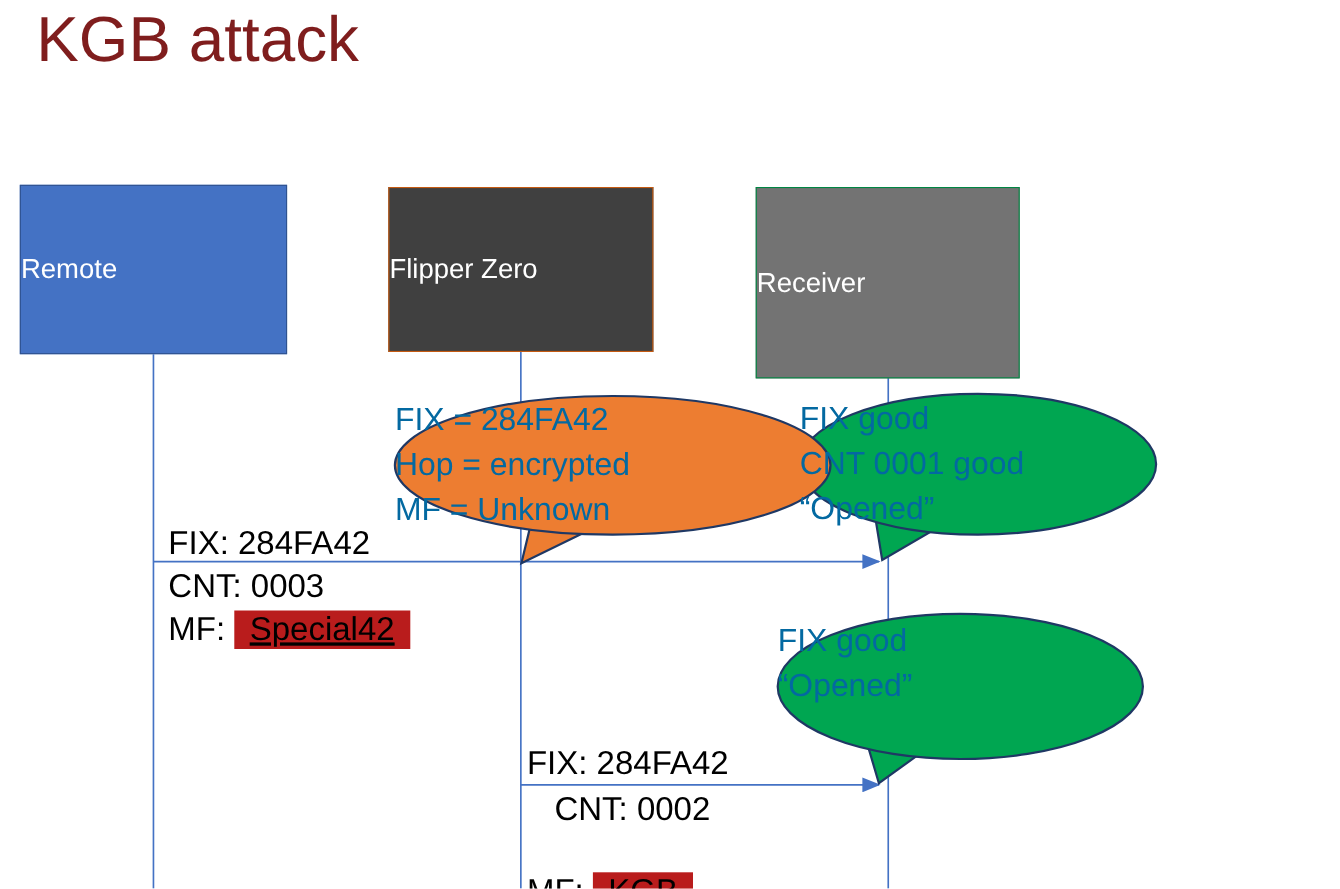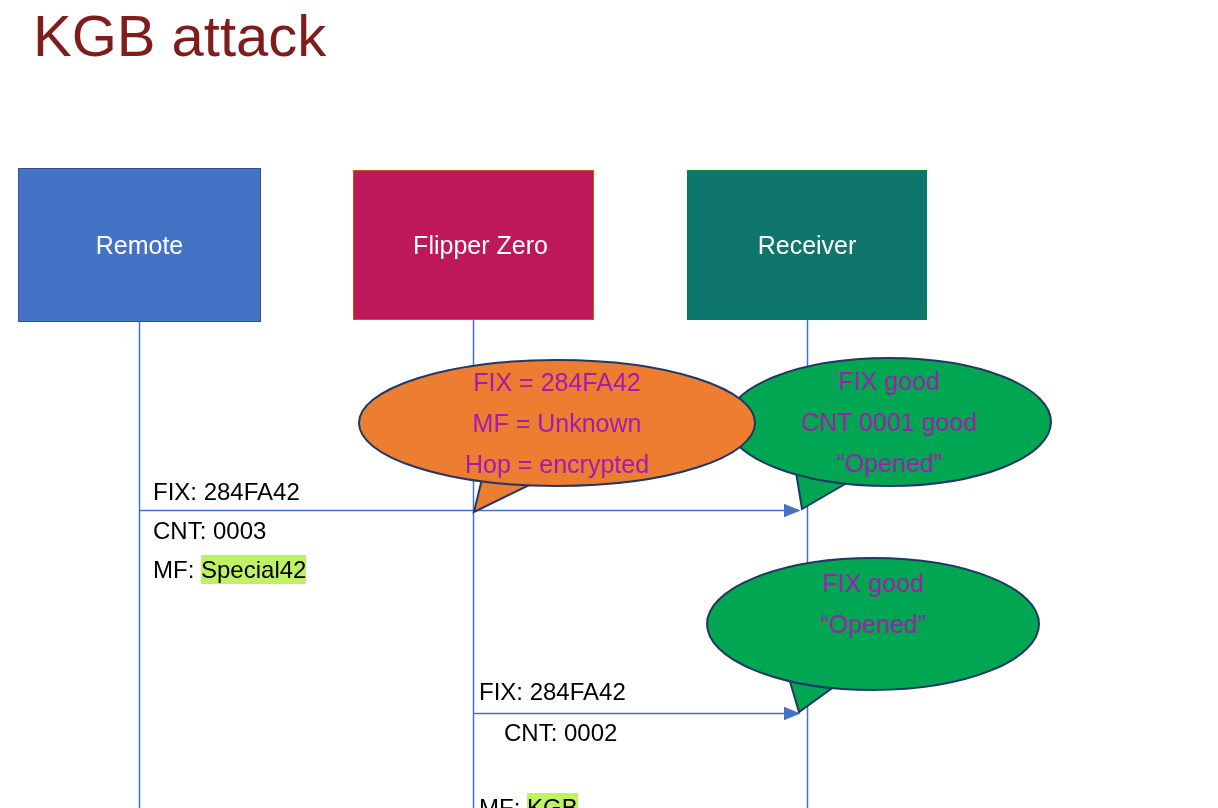--- a/index.html
+++ b/index.html
@@ -37,7 +37,7 @@
     position: absolute;
     display: flex;
     align-items: center;
-    justify-content: center;
+    justify-content: flex-start;
     color: #ffffff;
     font-size: 25px;
     z-index: 2;

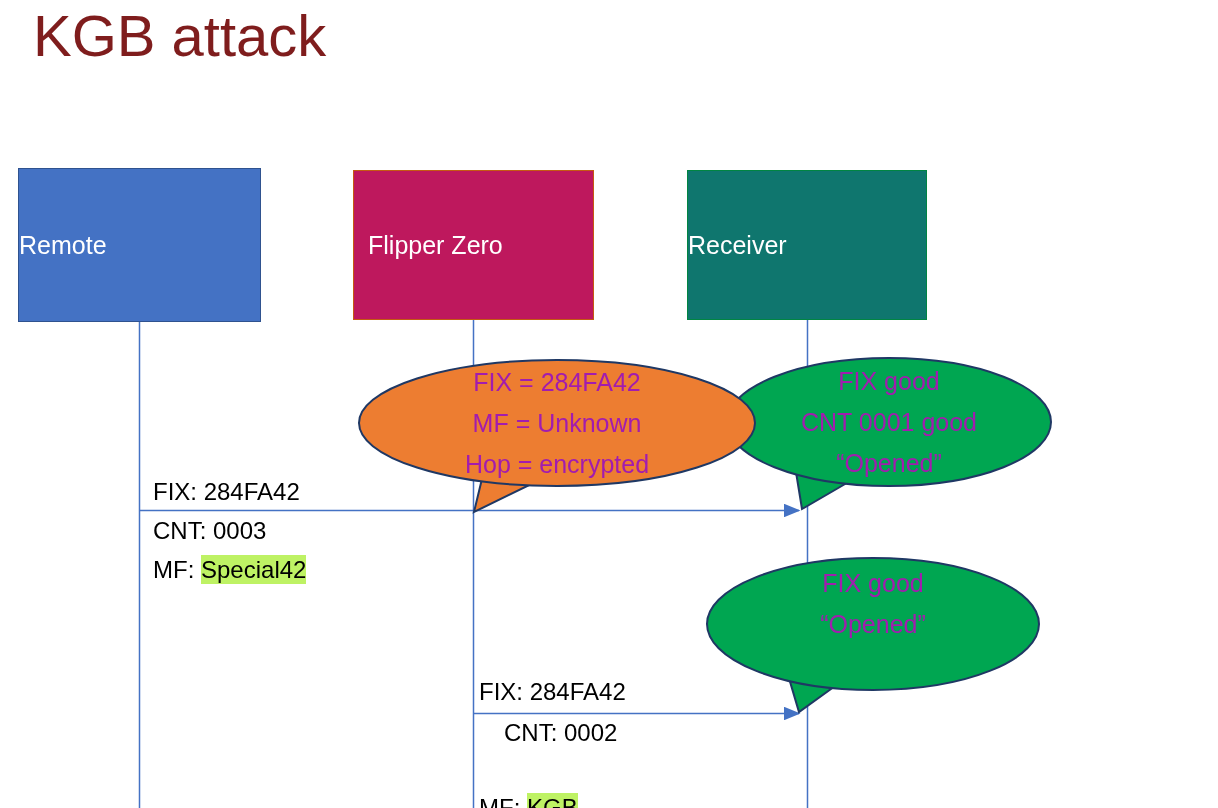--- a/index.html
+++ b/index.html
@@ -50,9 +50,8 @@
   }
   .actor-flipper {
     left: 353px; top: 170px; width: 241px; height: 150px;
-    background: #be185d;
+    background: #404040;
     border: 1px solid #C55A11;
-    padding-left: 14px;
   }
   .actor-receiver {
     left: 687px; top: 170px; width: 240px; height: 150px;

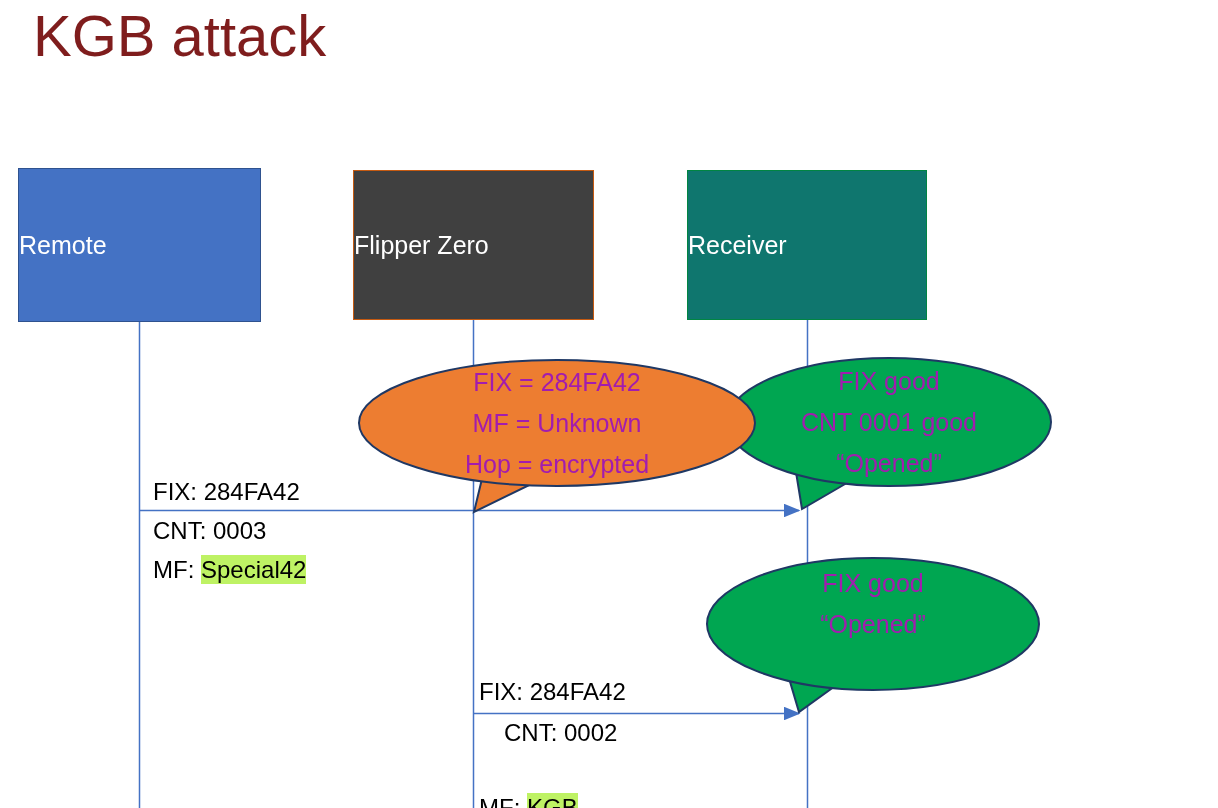--- a/index.html
+++ b/index.html
@@ -54,8 +54,8 @@
     border: 1px solid #C55A11;
   }
   .actor-receiver {
-    left: 687px; top: 170px; width: 240px; height: 150px;
-    background: #0f766e;
+    left: 687px; top: 170px; width: 240px; height: 174px;
+    background: #737373;
     border: 1px solid #008542;
   }
   .callout-text {

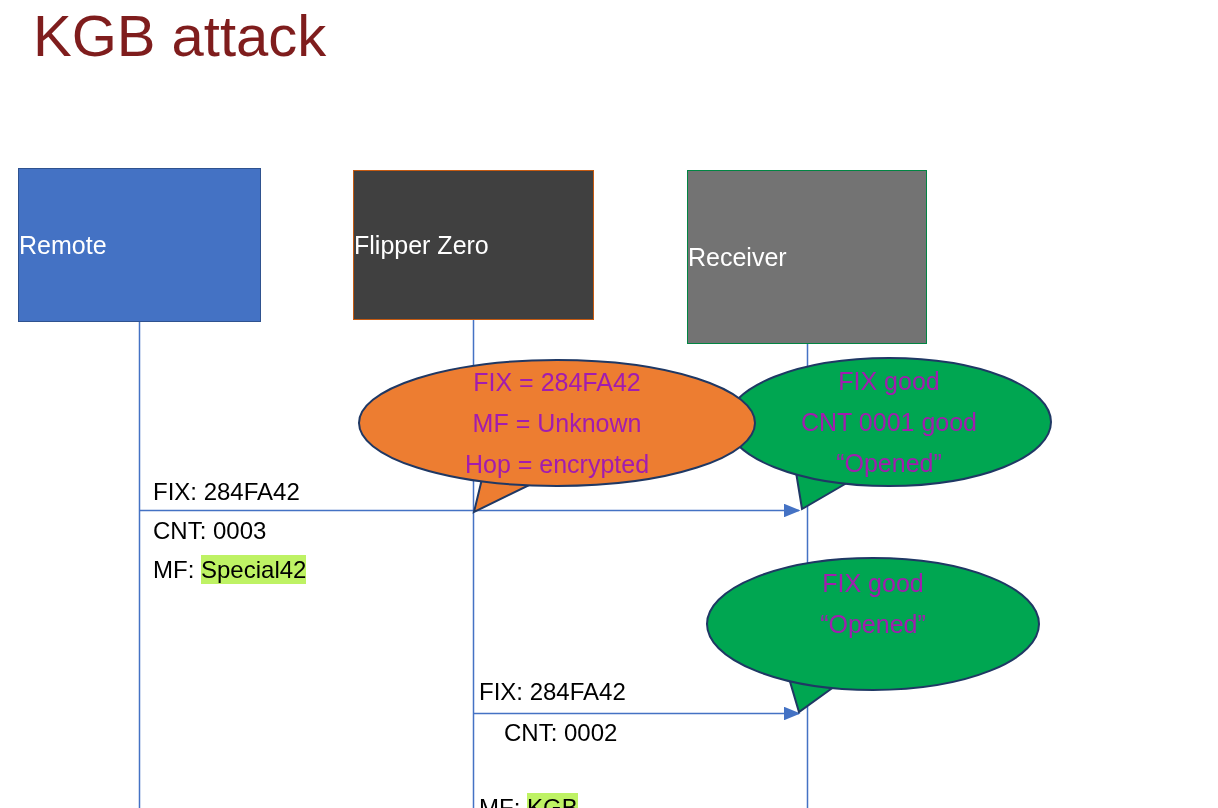--- a/index.html
+++ b/index.html
@@ -60,10 +60,10 @@
   }
   .callout-text {
     position: absolute;
-    color: #a21caf;
-    font-size: 25px;
+    color: #0369a1;
+    font-size: 29px;
     line-height: 41px;
-    text-align: center;
+    text-align: left;
     z-index: 3;
   }
   .callout-orange-text { left: 359px; top: 362px; width: 396px; }

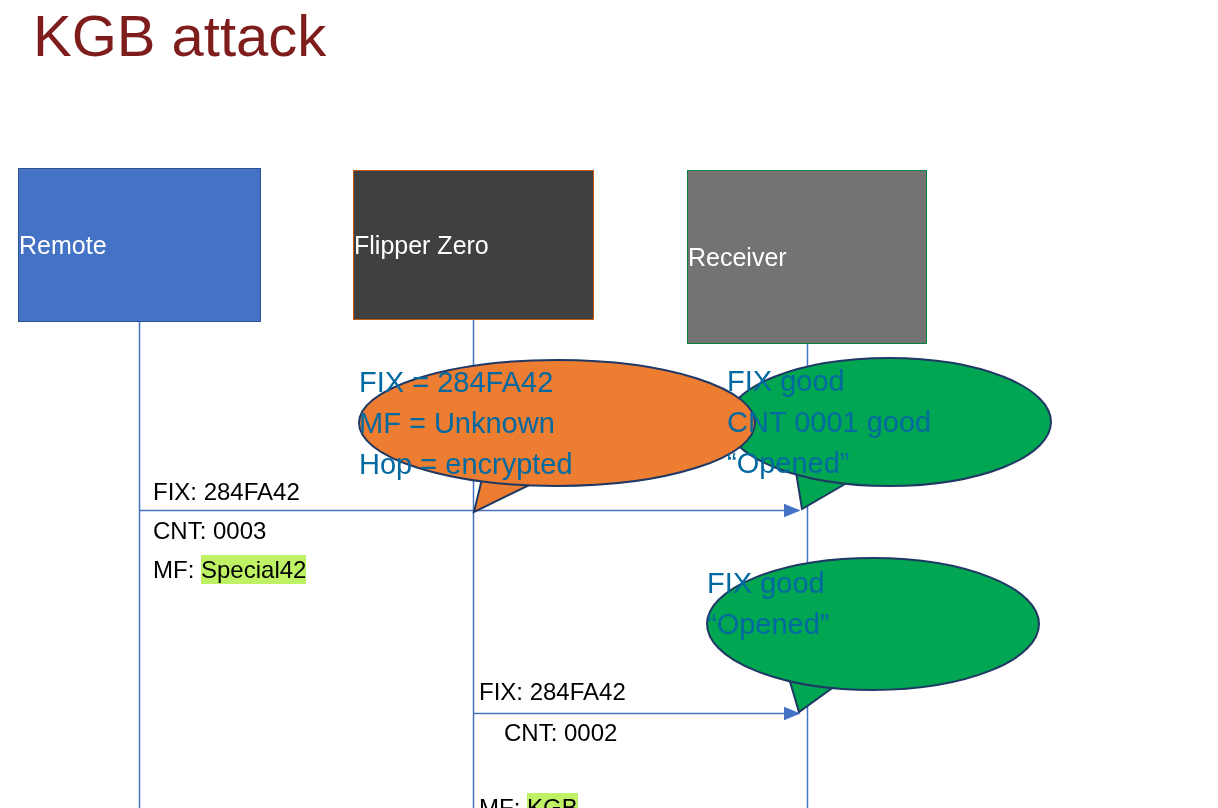--- a/index.html
+++ b/index.html
@@ -130,8 +130,8 @@
 
   <div class="callout-text callout-orange-text">
     <div>FIX = 284FA42</div>
+    <div>Hop = encrypted</div>
     <div>MF = Unknown</div>
-    <div>Hop = encrypted</div>
   </div>
   <div class="callout-text callout-green1-text">
     <div>FIX good</div>

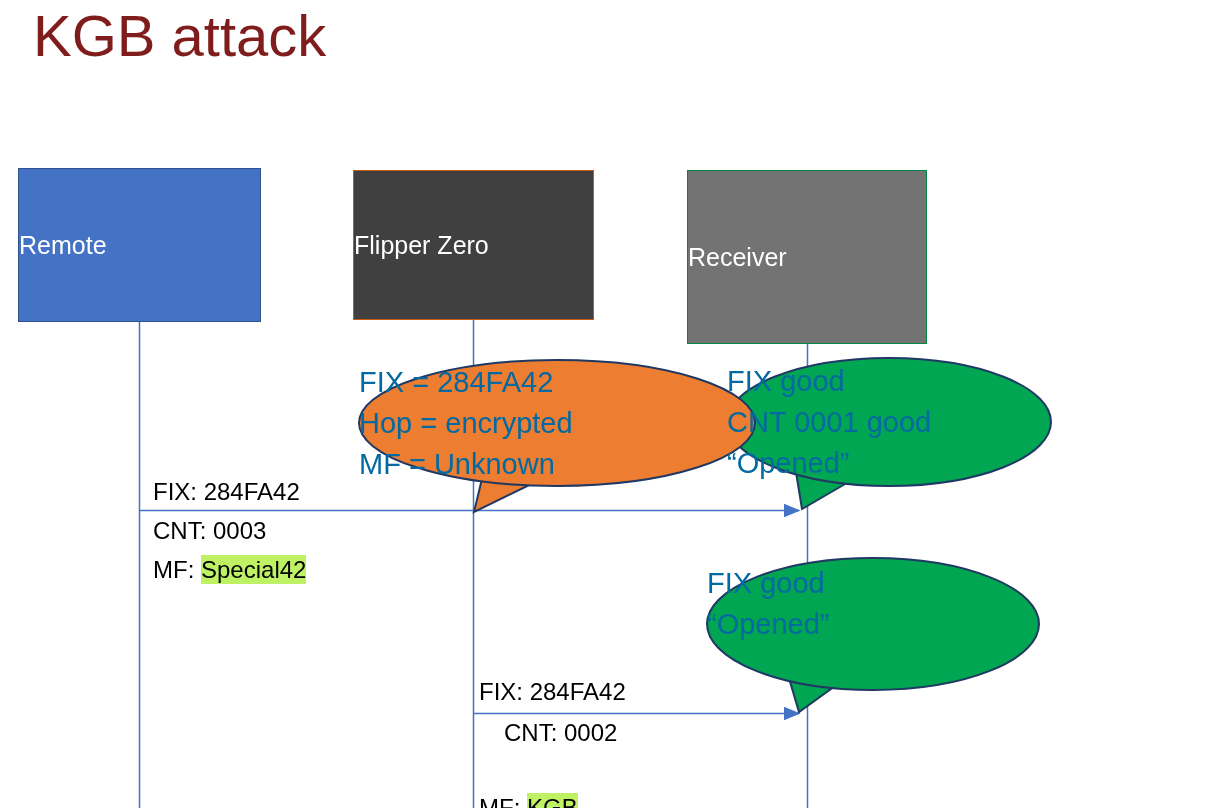--- a/index.html
+++ b/index.html
@@ -71,7 +71,7 @@
   .callout-green2-text { left: 707px; top: 563px; width: 332px; }
   .msg-line {
     position: absolute;
-    font-size: 24px;
+    font-size: 30px;
     color: #000000;
     z-index: 3;
     white-space: nowrap;

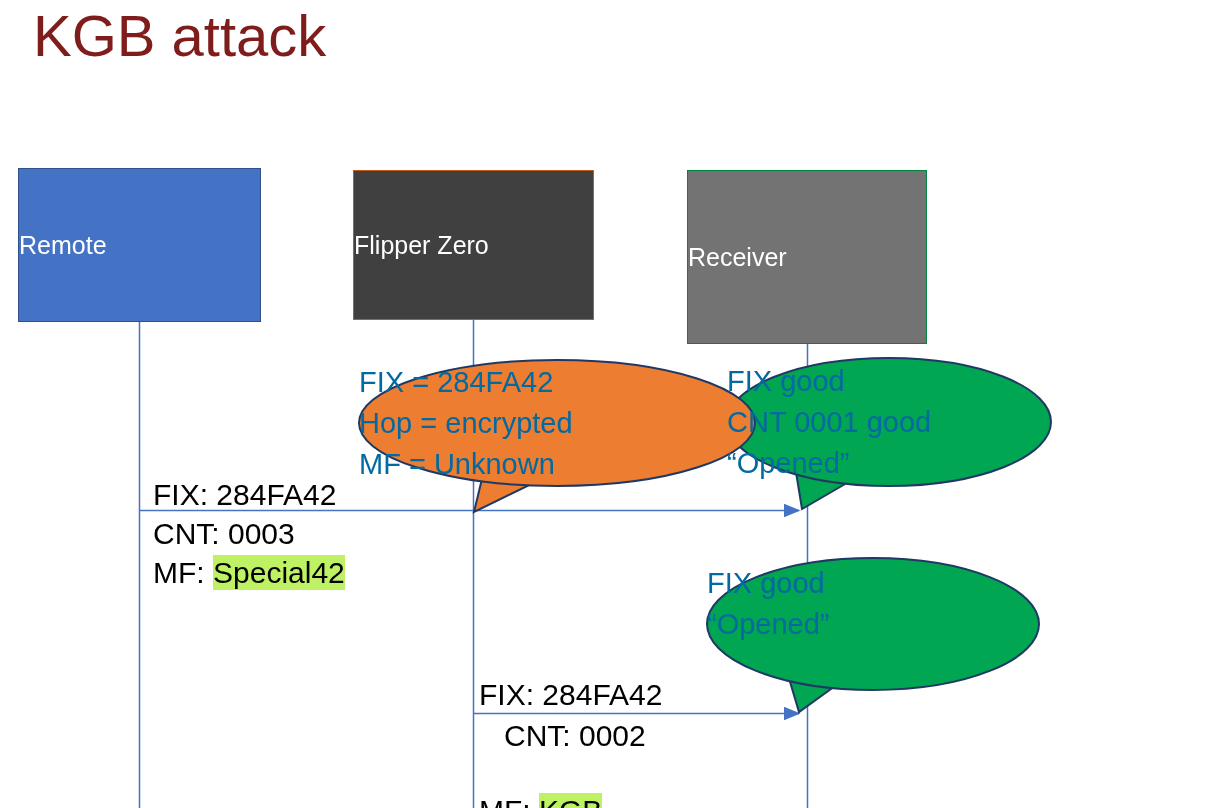--- a/index.html
+++ b/index.html
@@ -83,8 +83,9 @@
   .m2-cnt { left: 504px; top: 719px; }
   .m2-mf  { left: 479px; top: 794px; }
   .hl {
-    background: #bef264;
-    padding: 1px 0;
+    background: #b91c1c;
+    padding: 1px 14px;
+    text-decoration: underline;
   }
 </style>
 </head>

